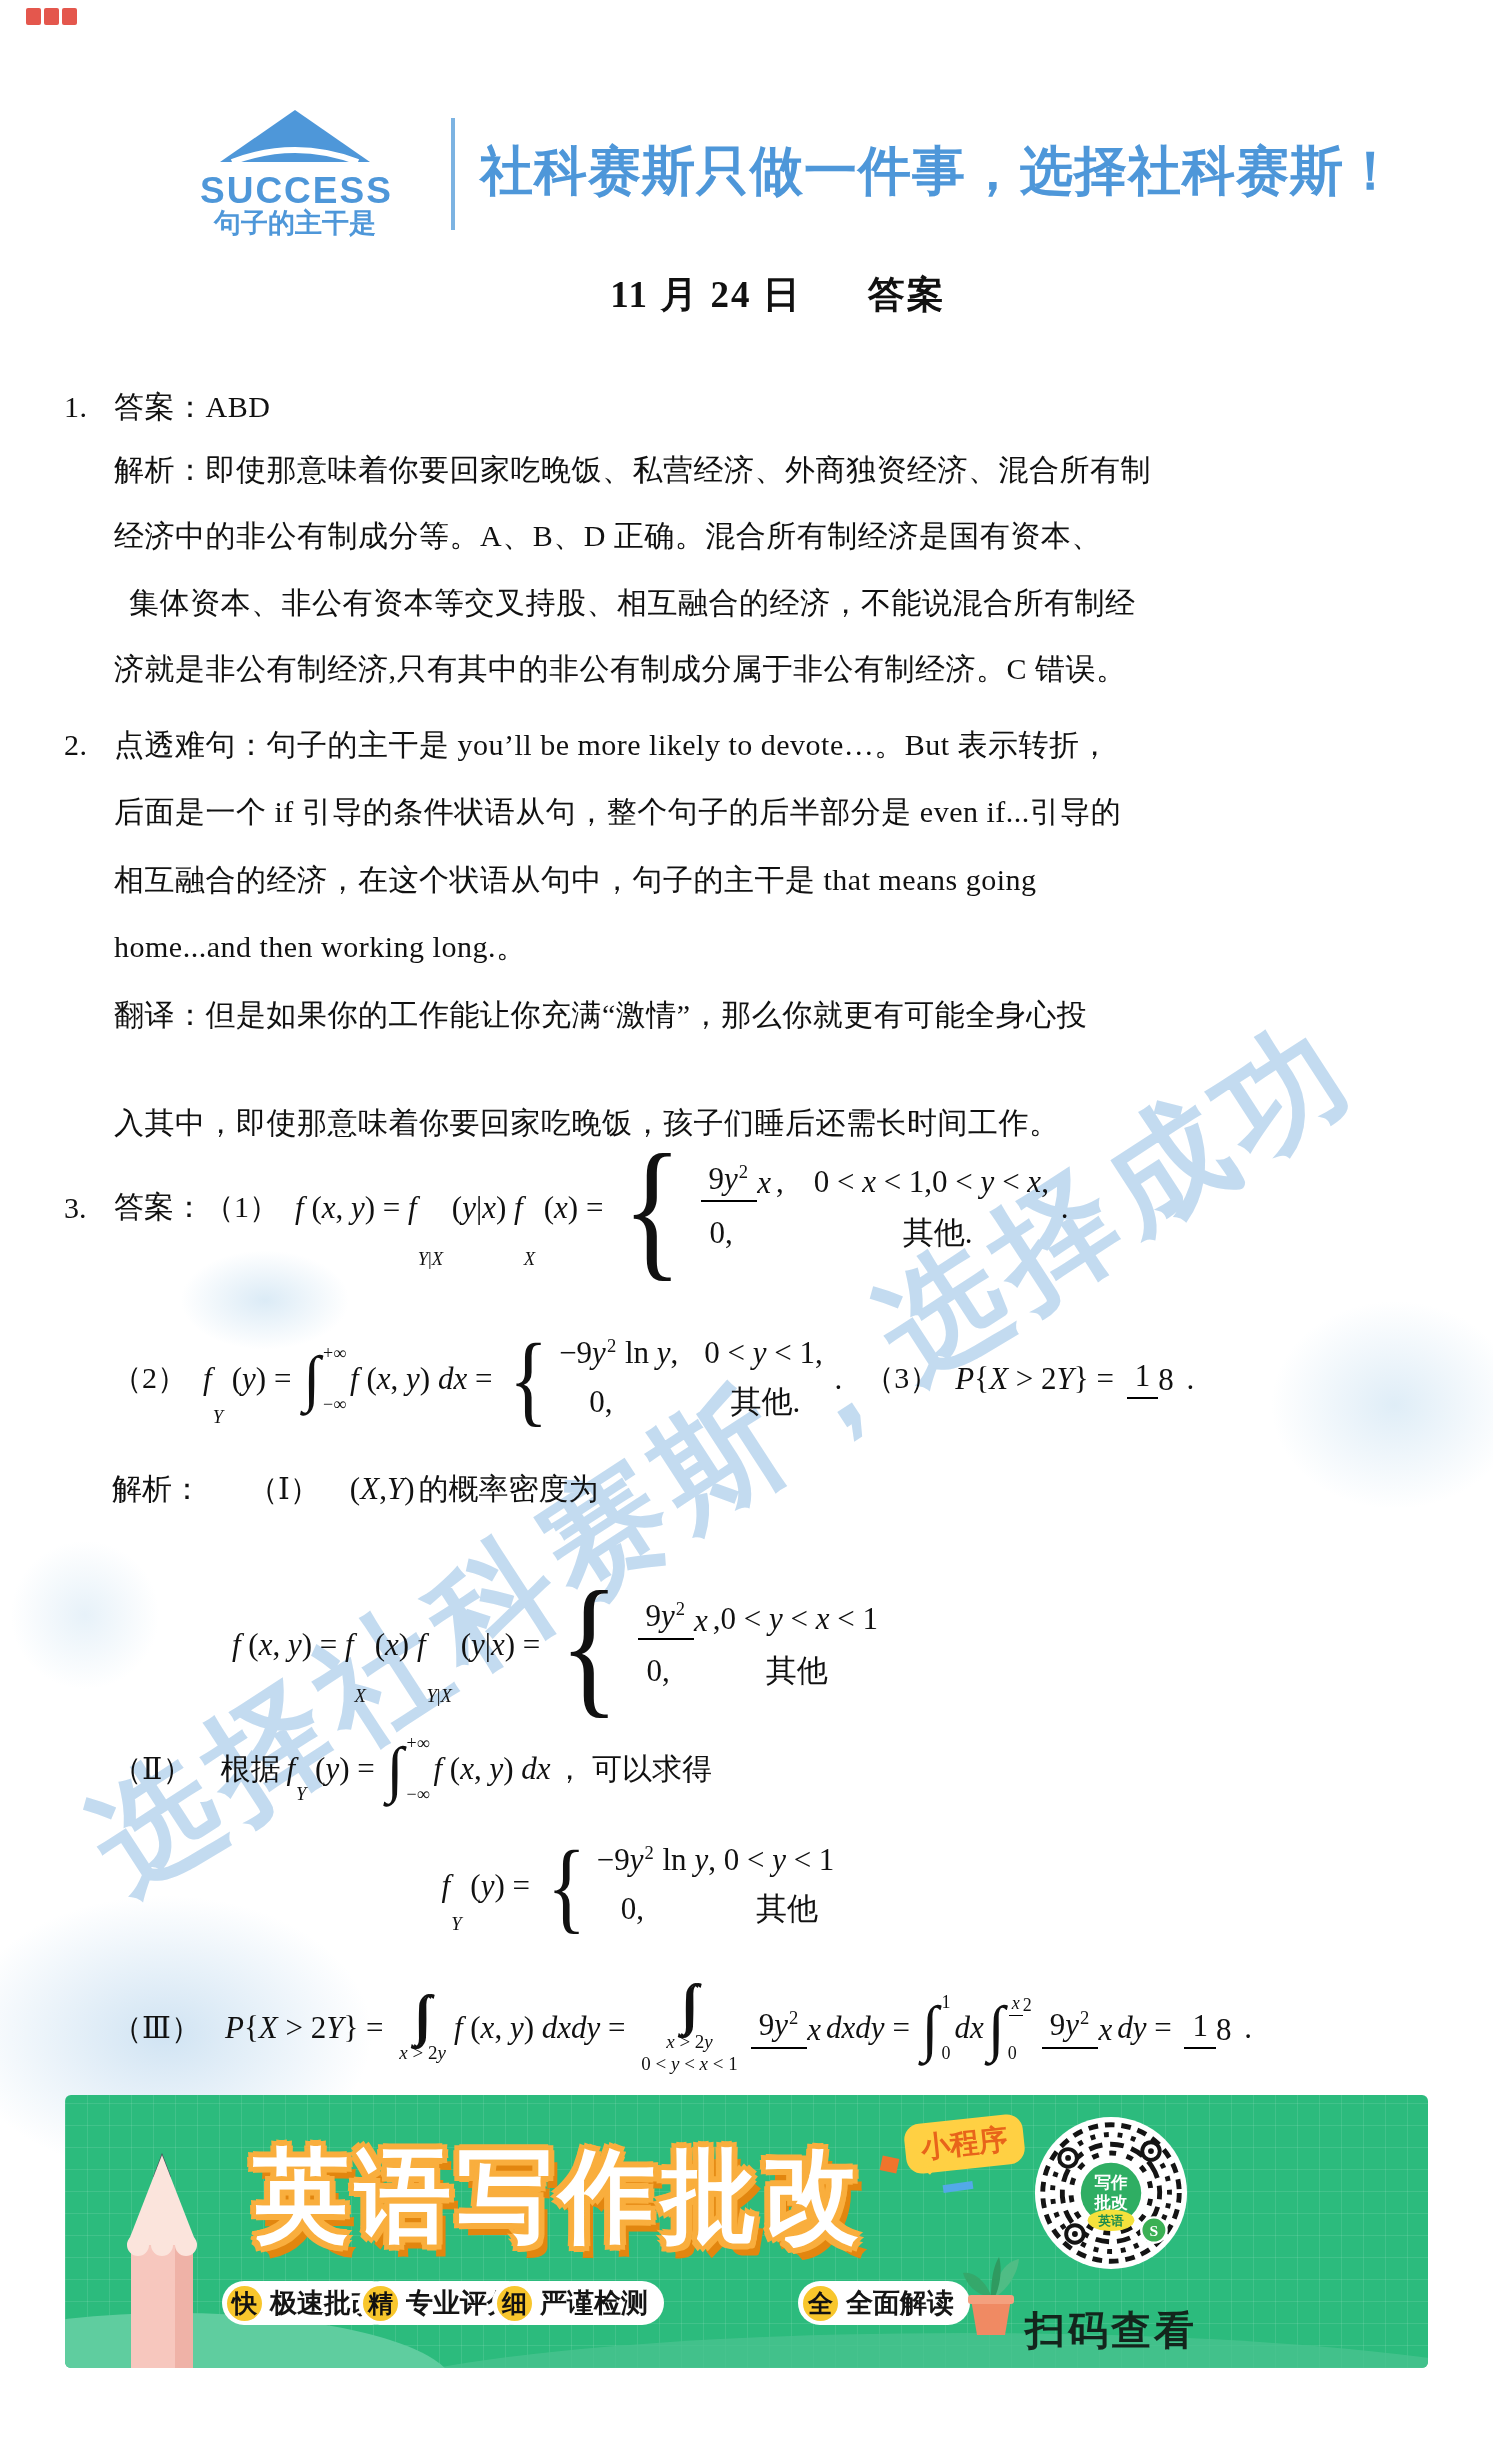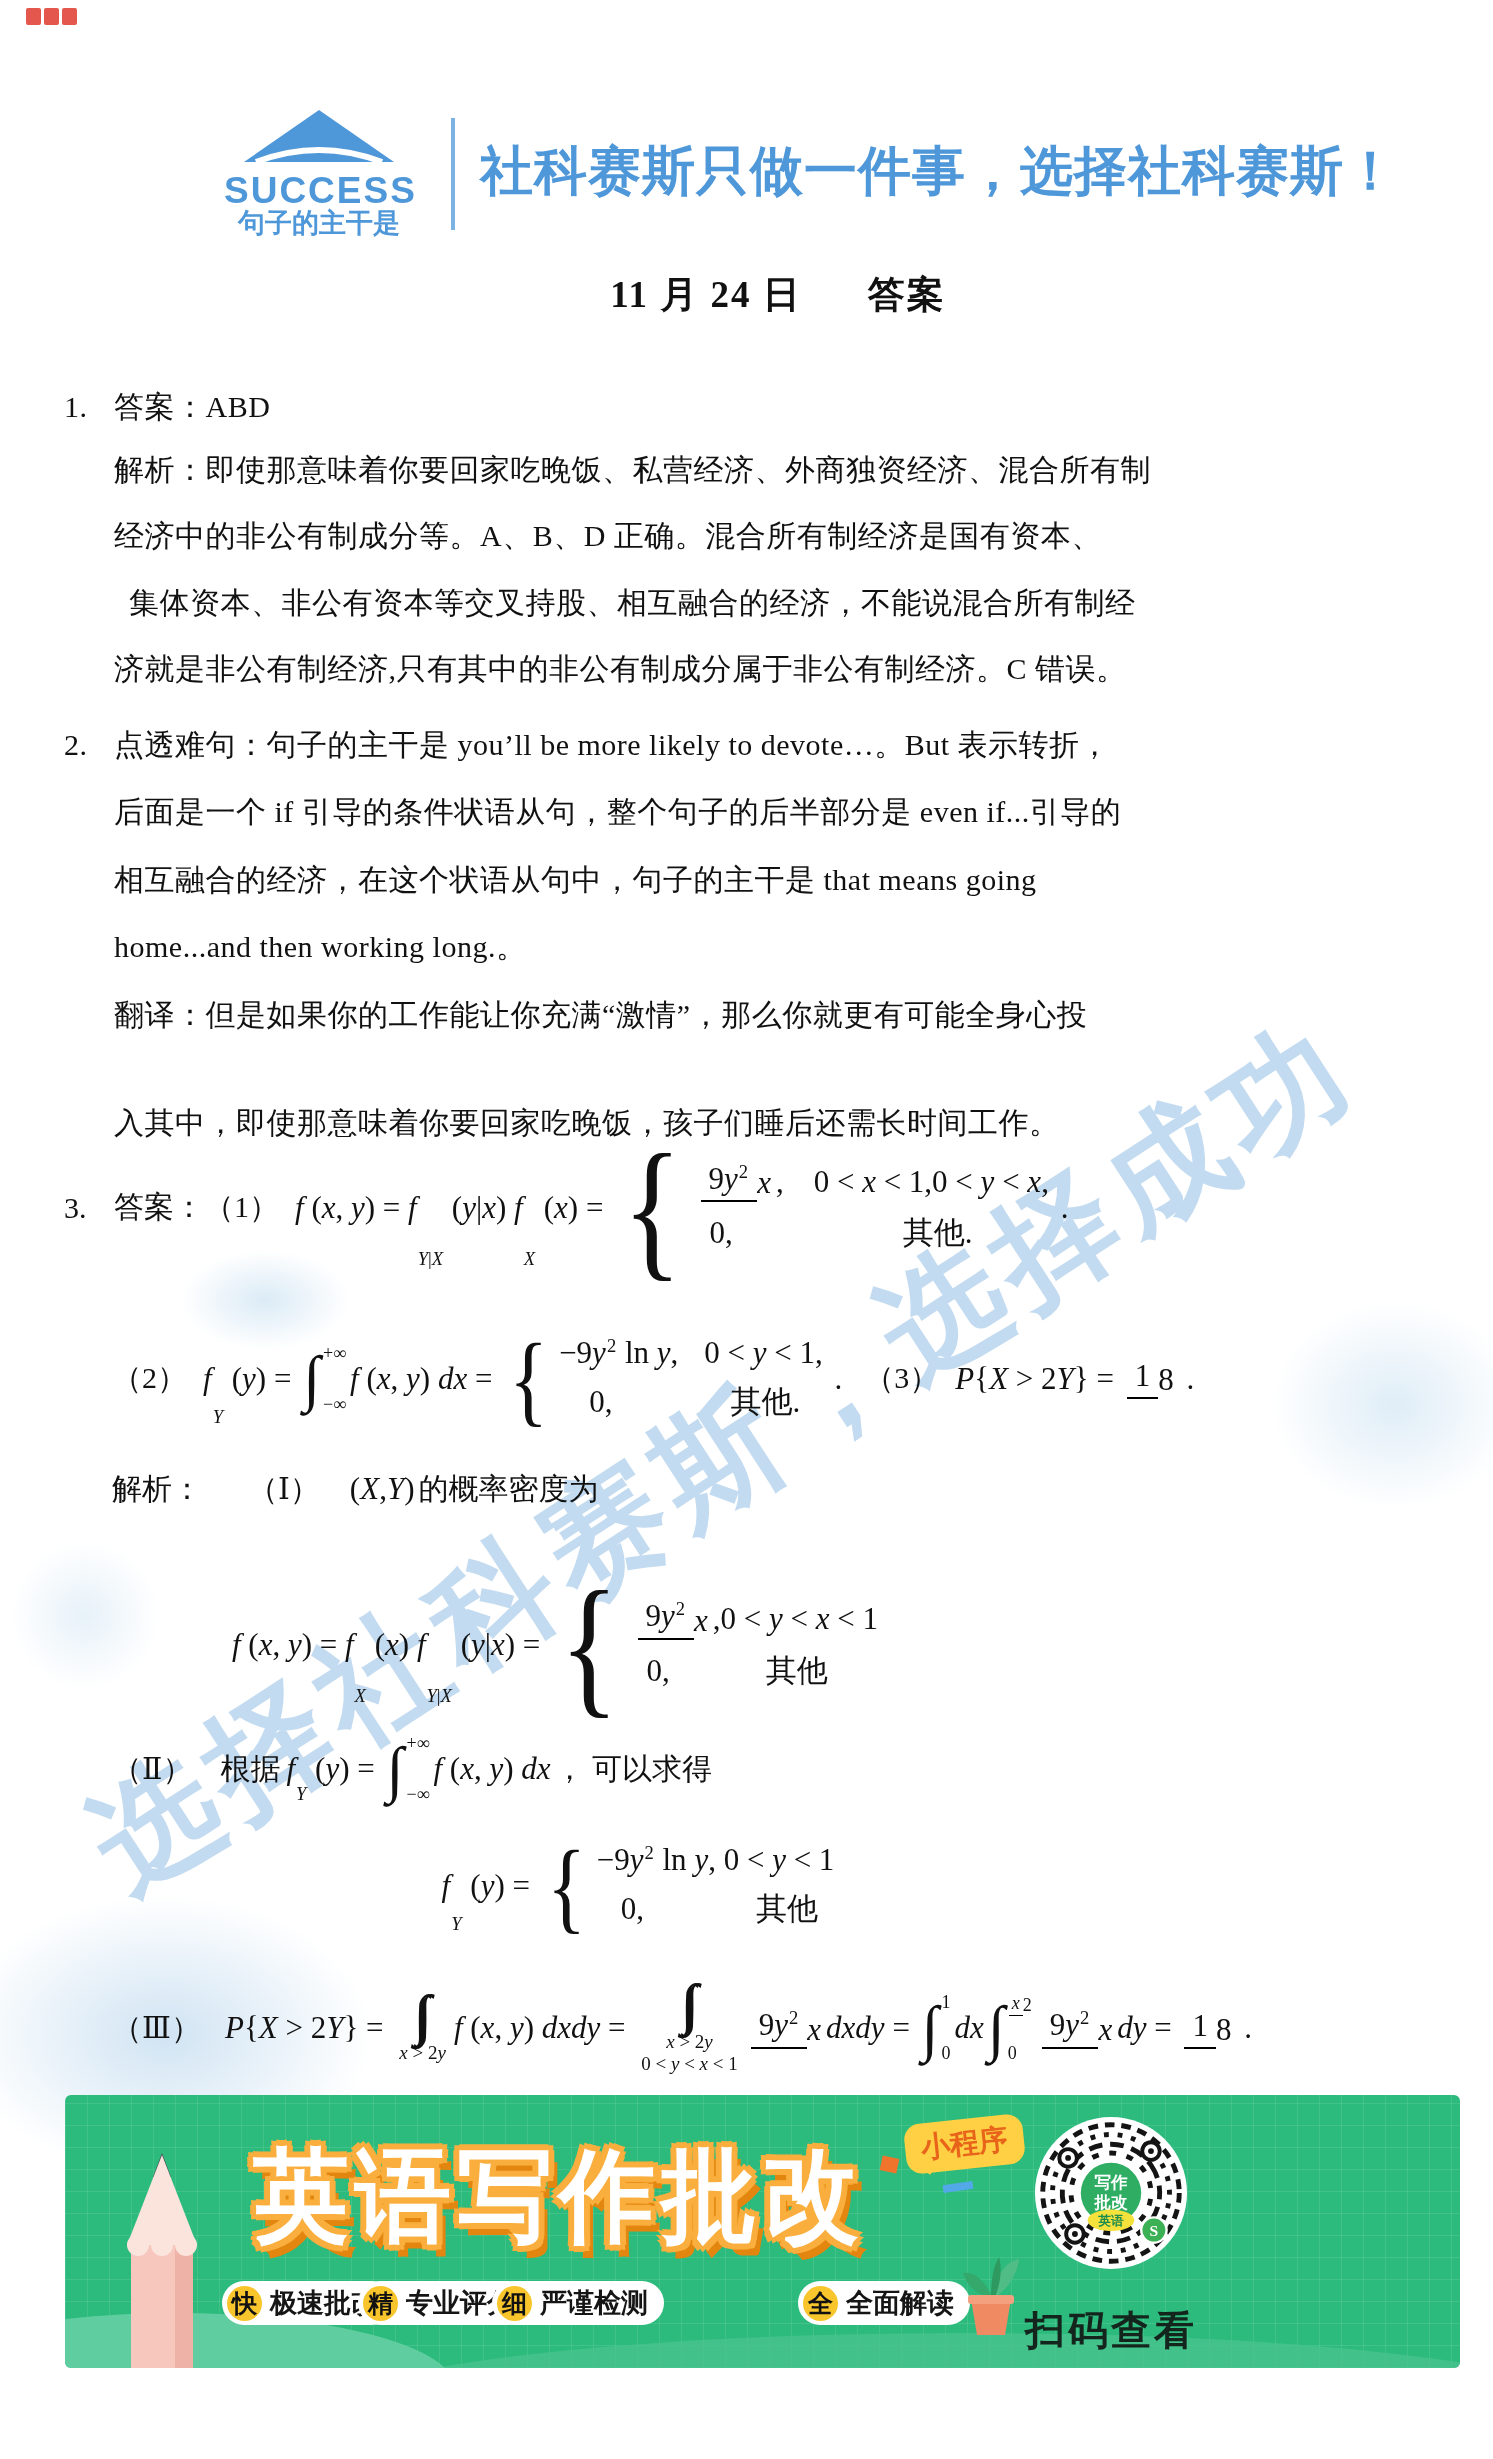--- a/index.html
+++ b/index.html
@@ -12,7 +12,7 @@
   .stamp i{display:block;width:15px;height:17px;background:#e03a2f;border-radius:2px;opacity:.85;filter:blur(.6px);}
 
   
-  .logo{left:224px;top:110px;width:190px;text-align:center;}
+  .logo{left:200px;top:110px;width:190px;text-align:center;}
   .logo .brand{font-family:"Liberation Sans","DejaVu Sans",sans-serif;font-weight:bold;font-size:37px;
                letter-spacing:2px;color:#4e97d9;line-height:1.0;margin-top:2px;}
   .logo .brandcn{font-family:"Liberation Sans","DejaVu Sans",sans-serif;font-weight:bold;font-size:27px;

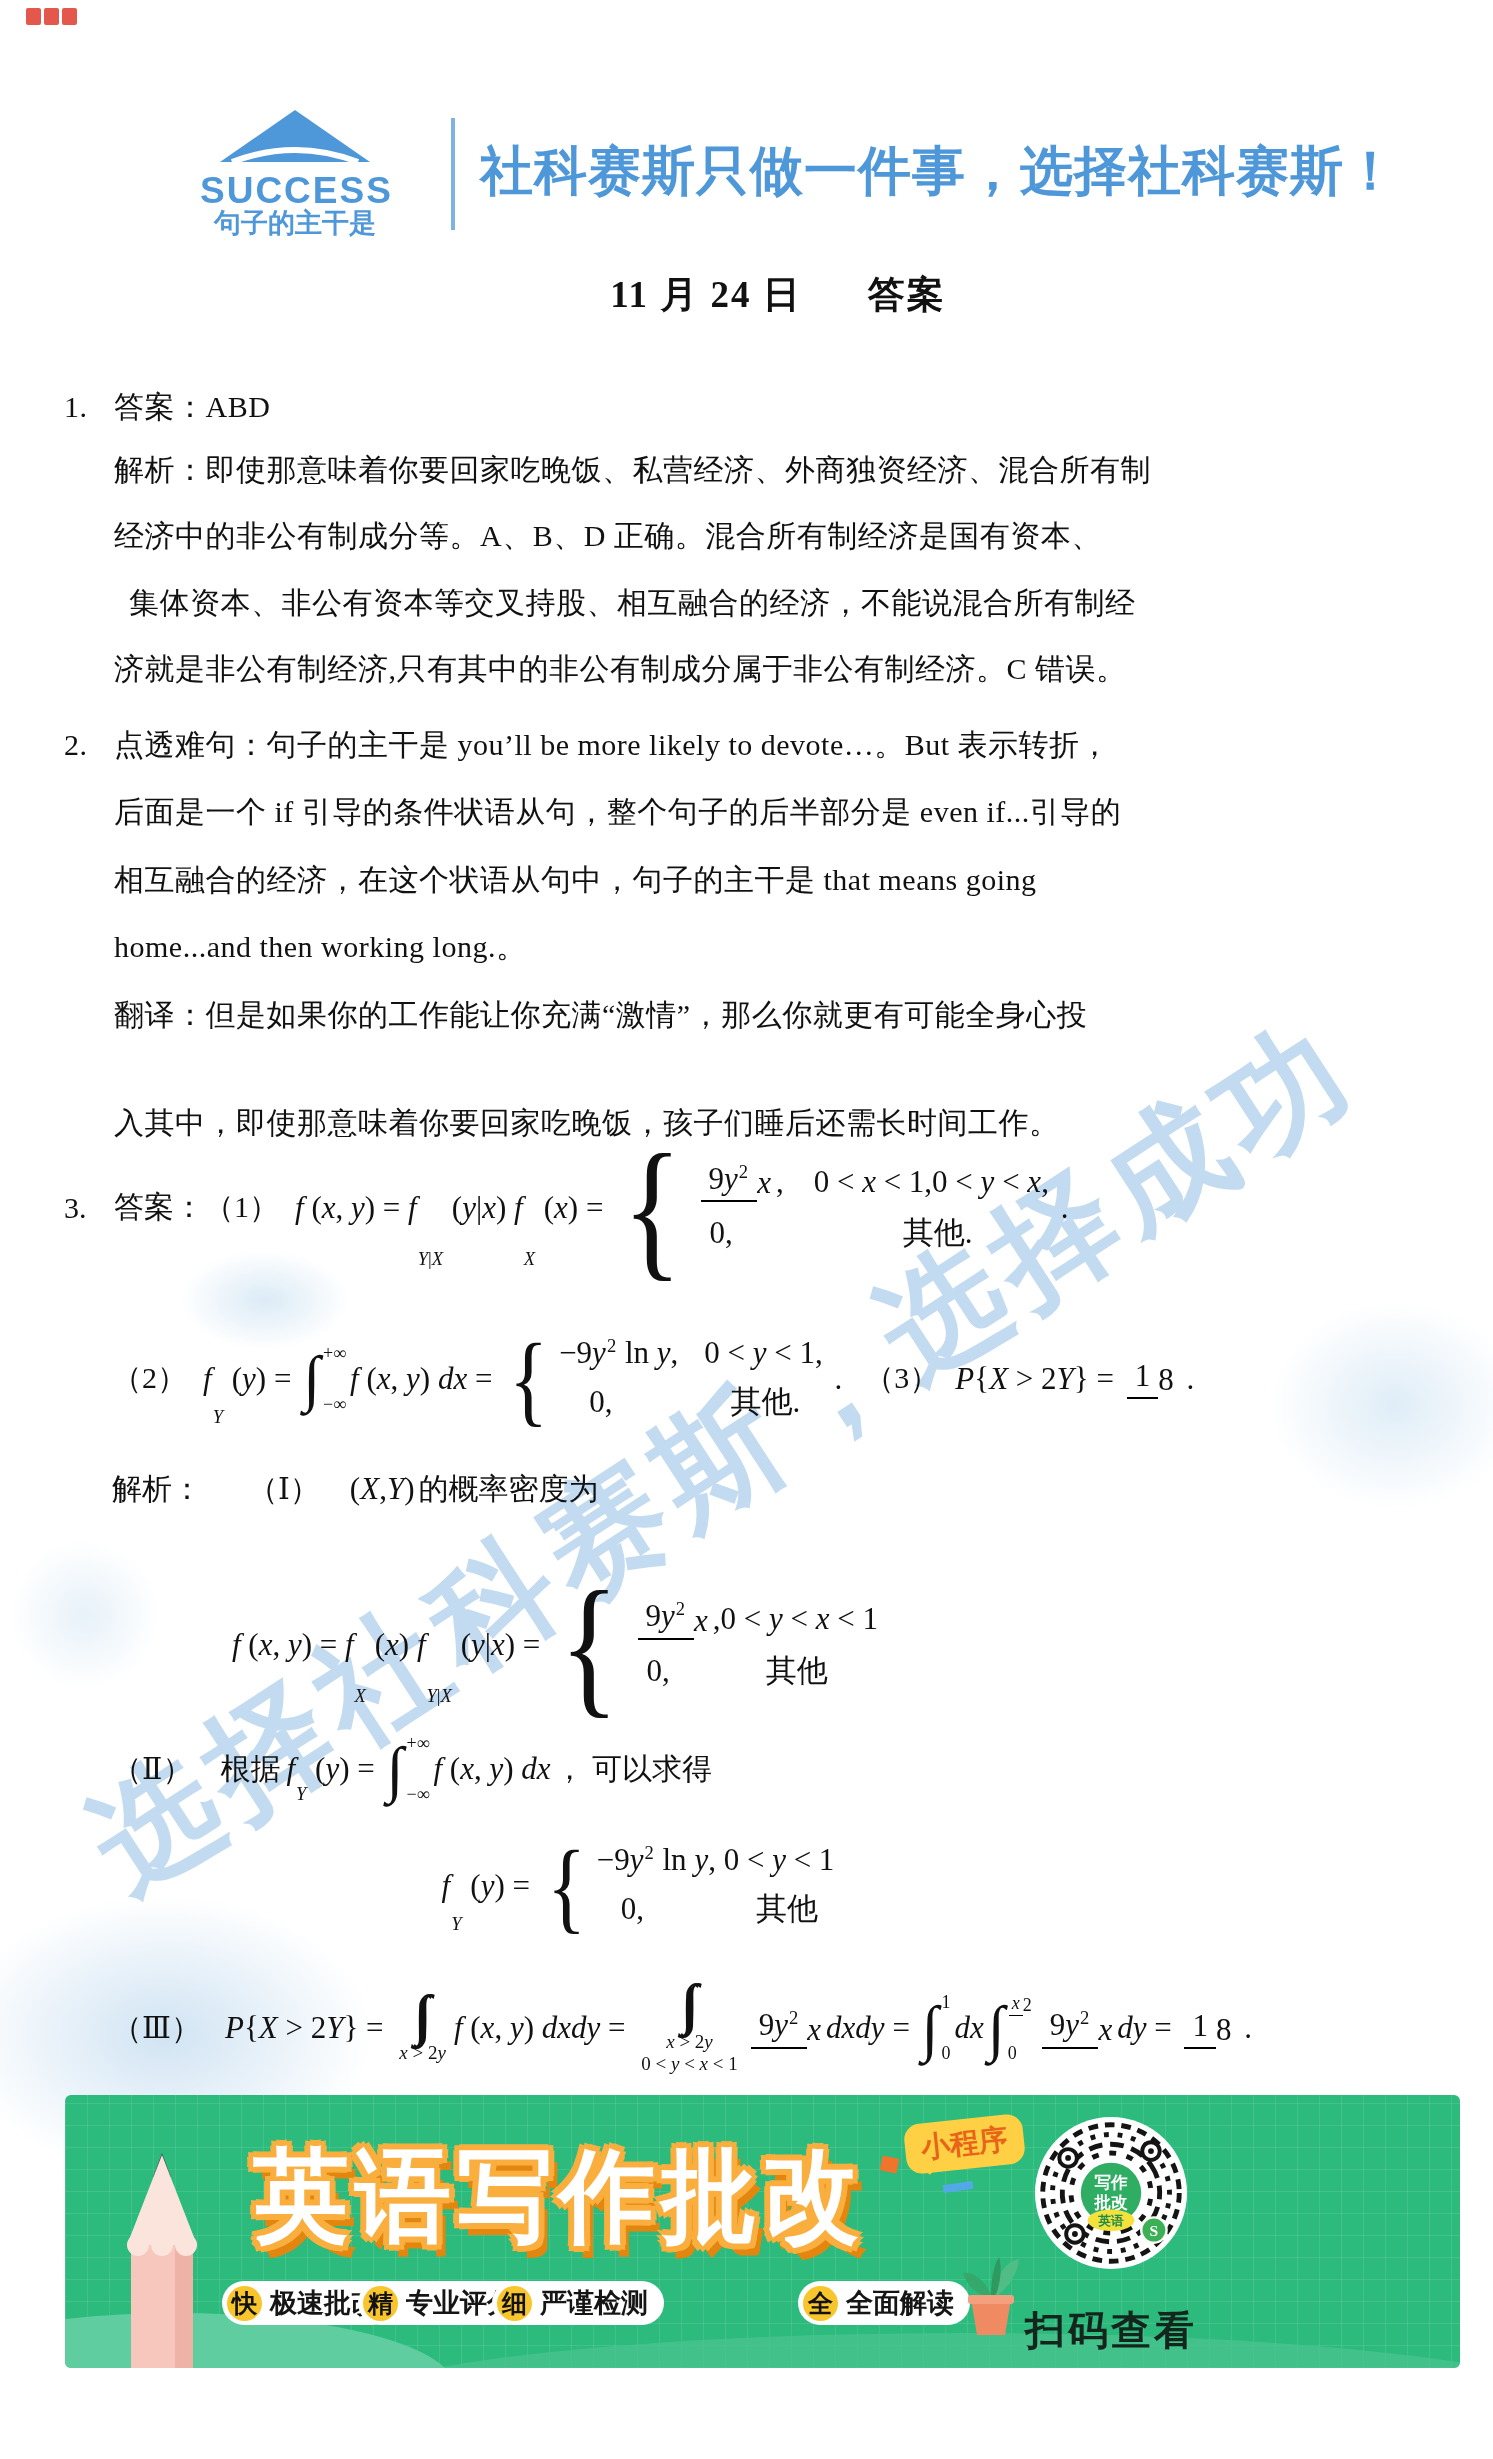--- a/index.html
+++ b/index.html
@@ -71,7 +71,7 @@
   .banner{left:65px;top:2095px;width:1363px;height:273px;background:#2cbb7d;border-radius:6px;overflow:hidden;z-index:2;
     background-image:
       repeating-linear-gradient(0deg,rgba(255,255,255,.10) 0 1px,transparent 1px 22px),
-      repeating-linear-gradient(90deg,rgba(255,255,255,.10) 0 1px,transparent 1px 22px); padding-left: 32px;}
+      repeating-linear-gradient(90deg,rgba(255,255,255,.10) 0 1px,transparent 1px 22px);}
   .hill1{position:absolute;left:-170px;top:218px;width:560px;height:150px;background:#5fcd9f;border-radius:50%;}
   .hill2{position:absolute;left:260px;top:238px;width:1280px;height:160px;background:#49c38e;border-radius:50%;opacity:.8;}
   .pencil{position:absolute;left:52px;top:58px;}

